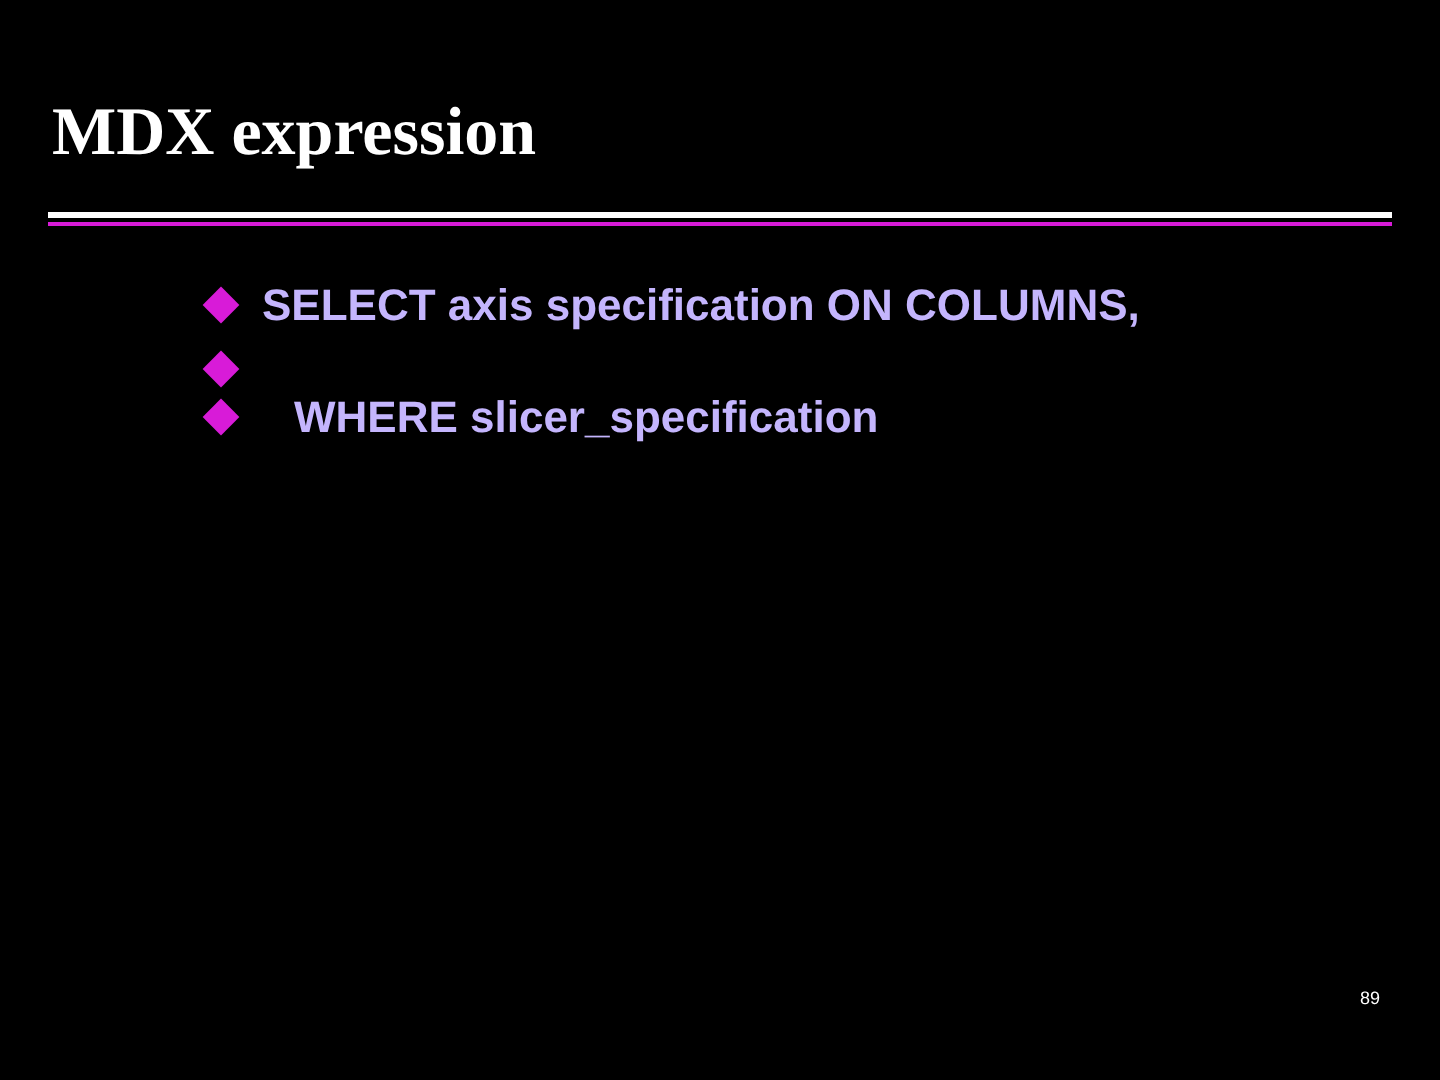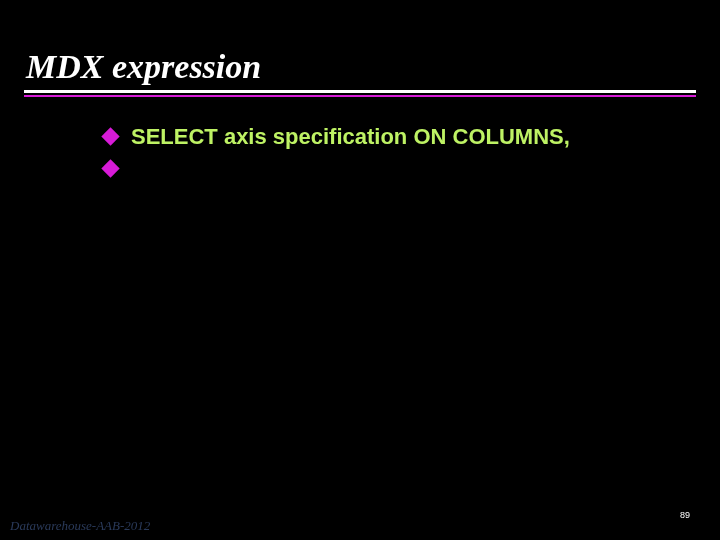--- a/index.html
+++ b/index.html
@@ -25,10 +25,9 @@
       color: #ffffff;
       font-size: 34px;
       font-weight: bold;
-      font-style: italic;
       font-family: "Times New Roman", Times, serif;
       padding-left: 6px;
-      padding-bottom: 4px;
+      padding-bottom: 20px;
     }
     .underline-thick {
       border-bottom: 3px solid #ffffff;

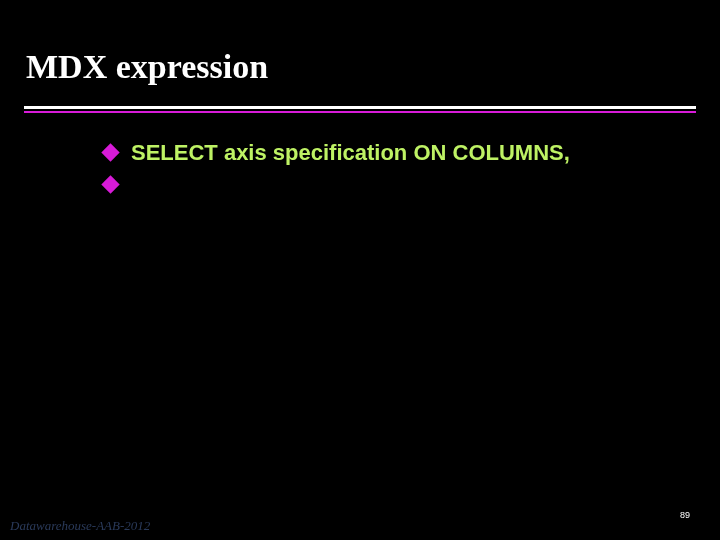--- a/index.html
+++ b/index.html
@@ -56,7 +56,7 @@
       margin-right: 14px;
     }
     .bullet-text {
-      color: #bef264;
+      color: #c4b5fd;
       font-size: 22px;
       font-weight: bold;
       line-height: 1.28;

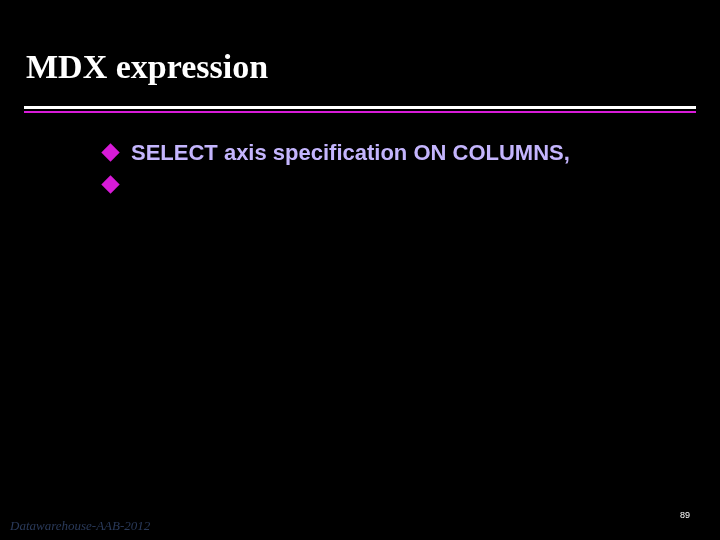--- a/index.html
+++ b/index.html
@@ -98,6 +98,10 @@
     <div class="bullet-row">
       <div class="diamond"></div>
     </div>
+    <div class="bullet-row">
+      <div class="diamond"></div>
+      <div class="bullet-text indent">WHERE slicer_specification</div>
+    </div>
   </div>
 
   <div class="page-num">89</div>

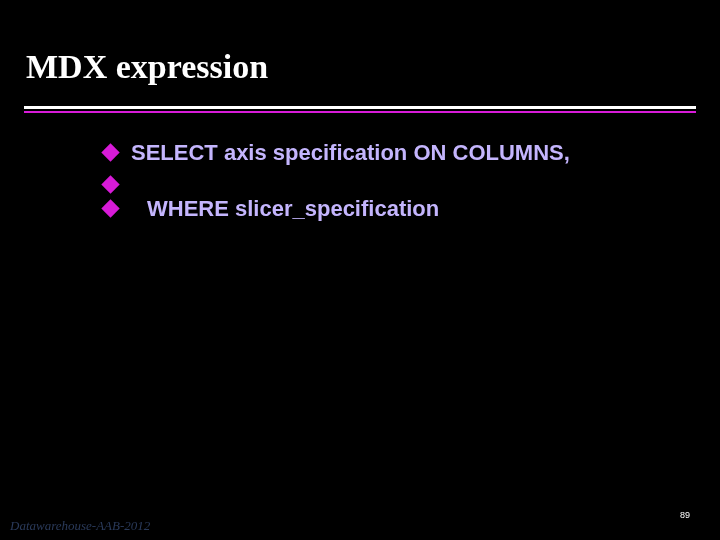--- a/index.html
+++ b/index.html
@@ -67,7 +67,7 @@
     }
     .page-num {
       position: absolute;
-      bottom: 20px;
+      bottom: 36px;
       right: 30px;
       color: #ffffff;
       font-size: 9px;

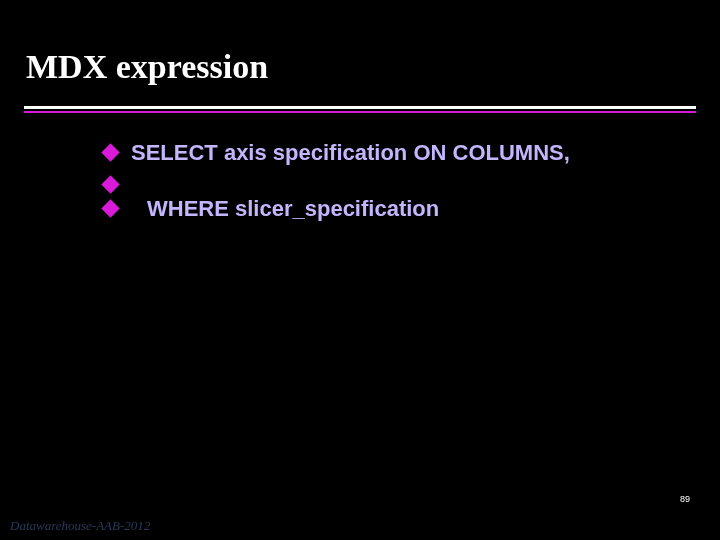--- a/index.html
+++ b/index.html
@@ -105,7 +105,6 @@
   </div>
 
   <div class="page-num">89</div>
-  <div class="footer-text">Datawarehouse-AAB-2012</div>
 </div>
 
 </body></html>

